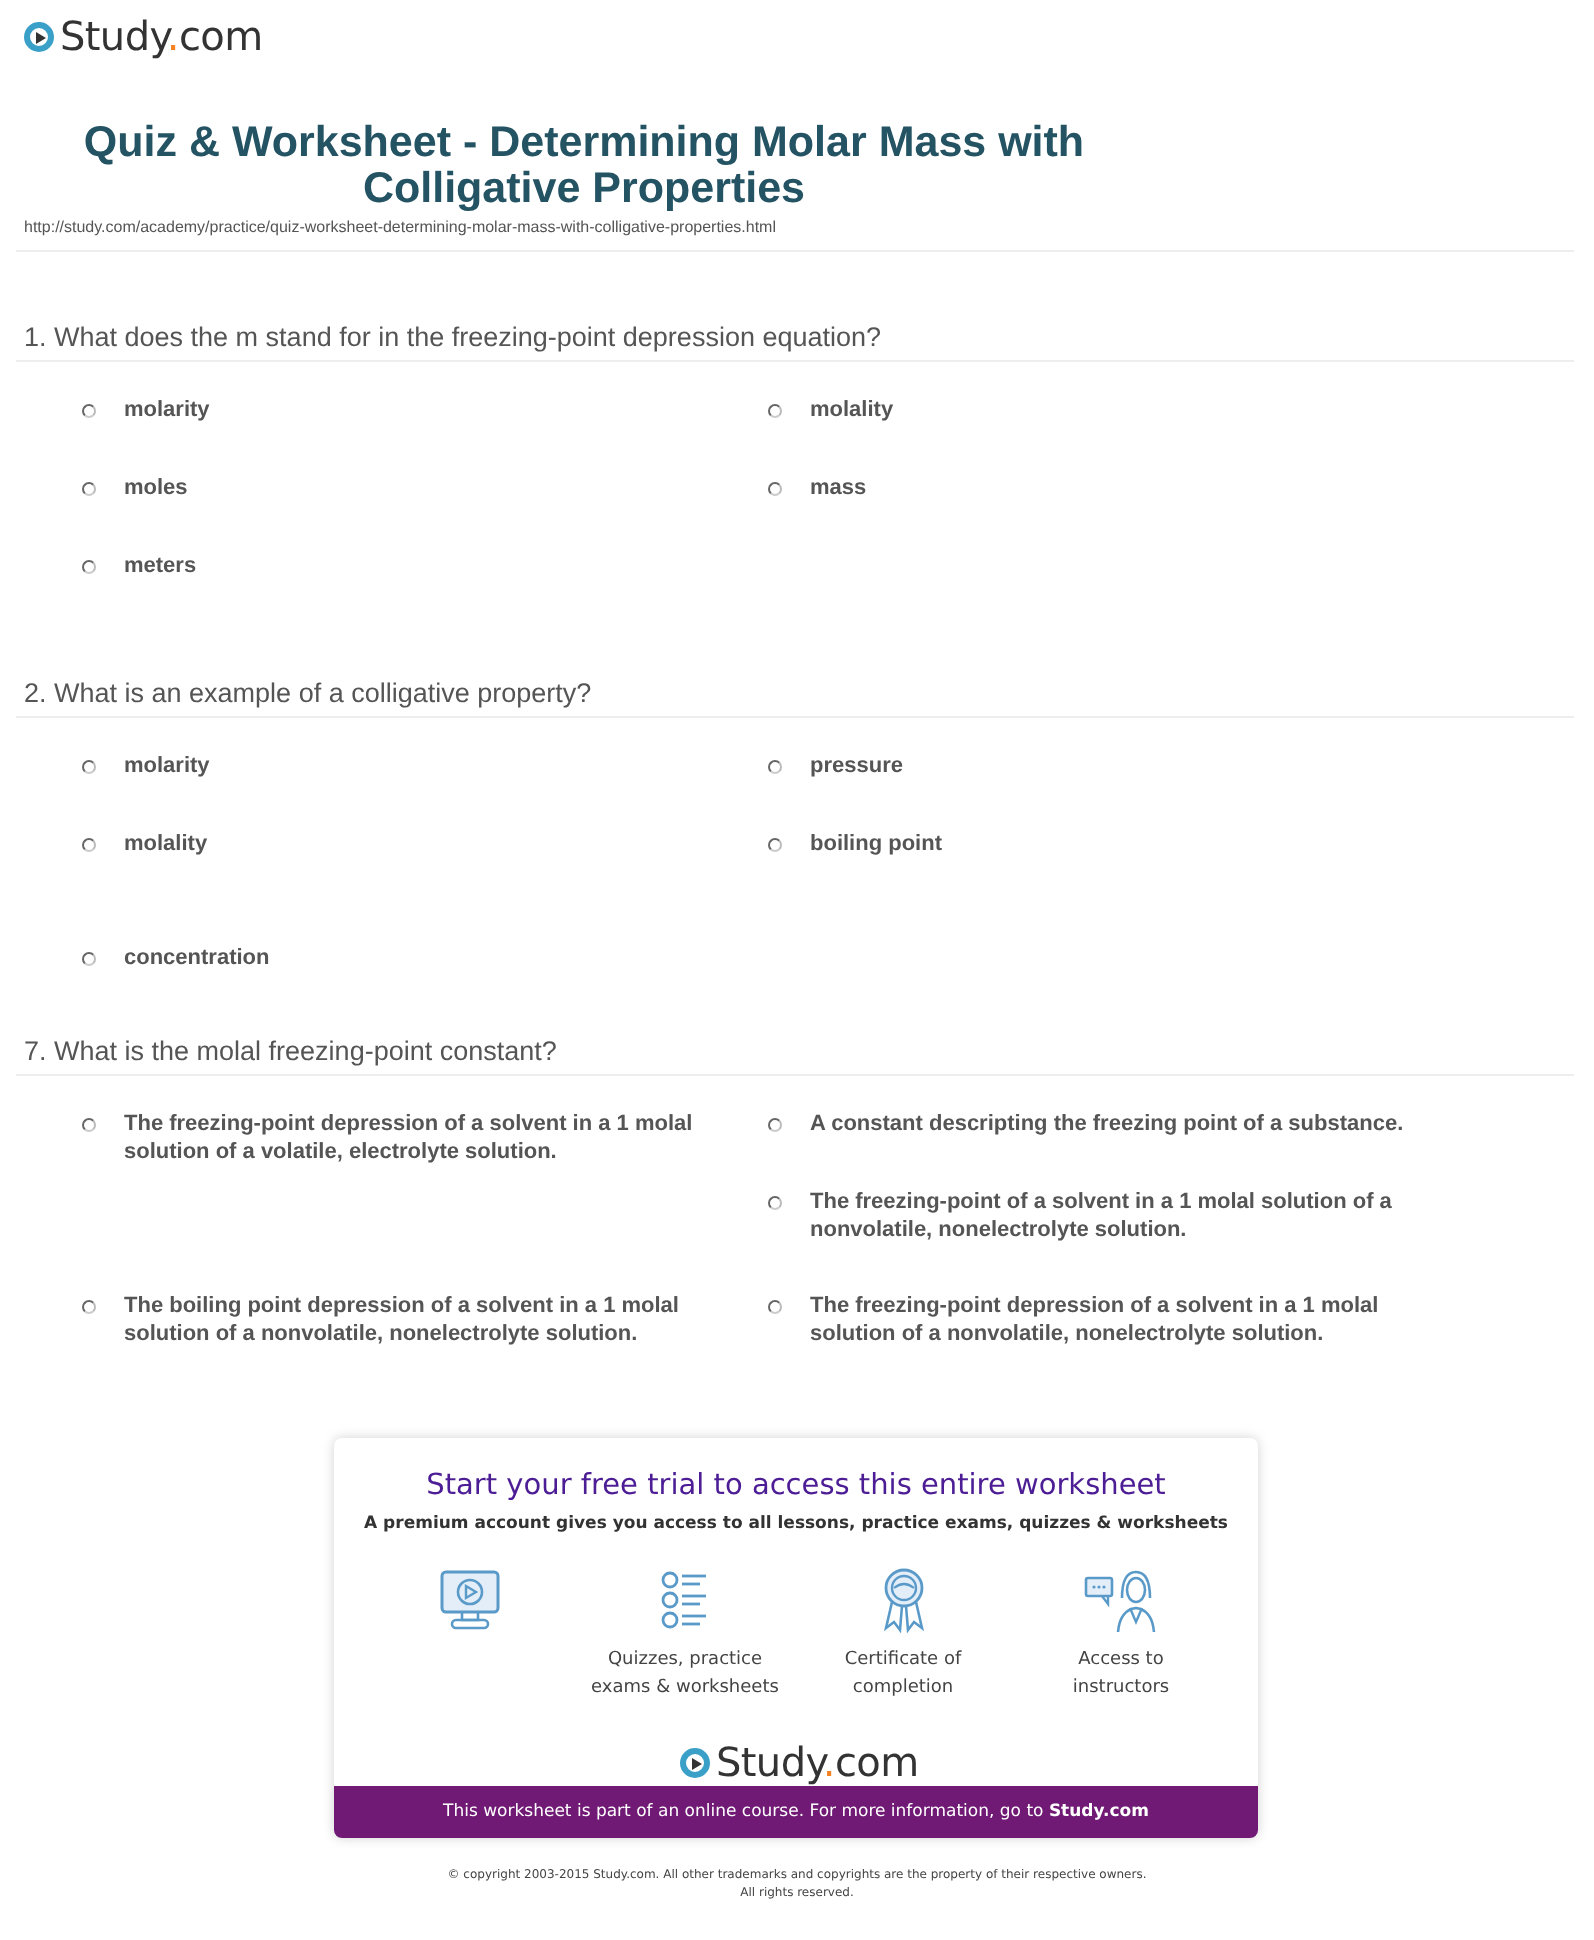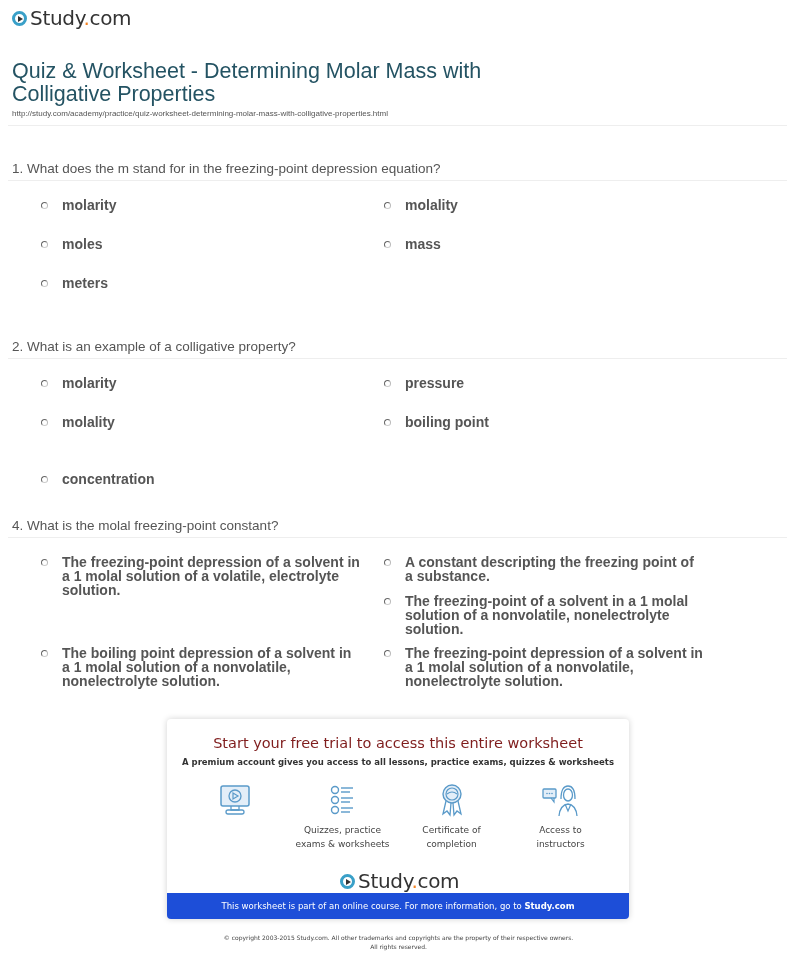--- a/index.html
+++ b/index.html
@@ -14,7 +14,7 @@
 
   #top-logo { left: 12px; top: 6px; }
 
-  .title { position: absolute; left: 12px; top: 60px; width: 560px; font-size: 21.5px; font-weight: normal; color: #245363; line-height: 23px; }
+  .title { position: absolute; left: 12px; top: 60px; width: 560px; font-size: 21.5px; font-weight: bold; color: #245363; line-height: 23px; text-align: center; }
   .url { position: absolute; left: 12px; top: 109px; font-size: 8px; color: #555; }
   .hr { position: absolute; left: 8px; right: 10px; height: 1px; background: #eeeeee; }
 

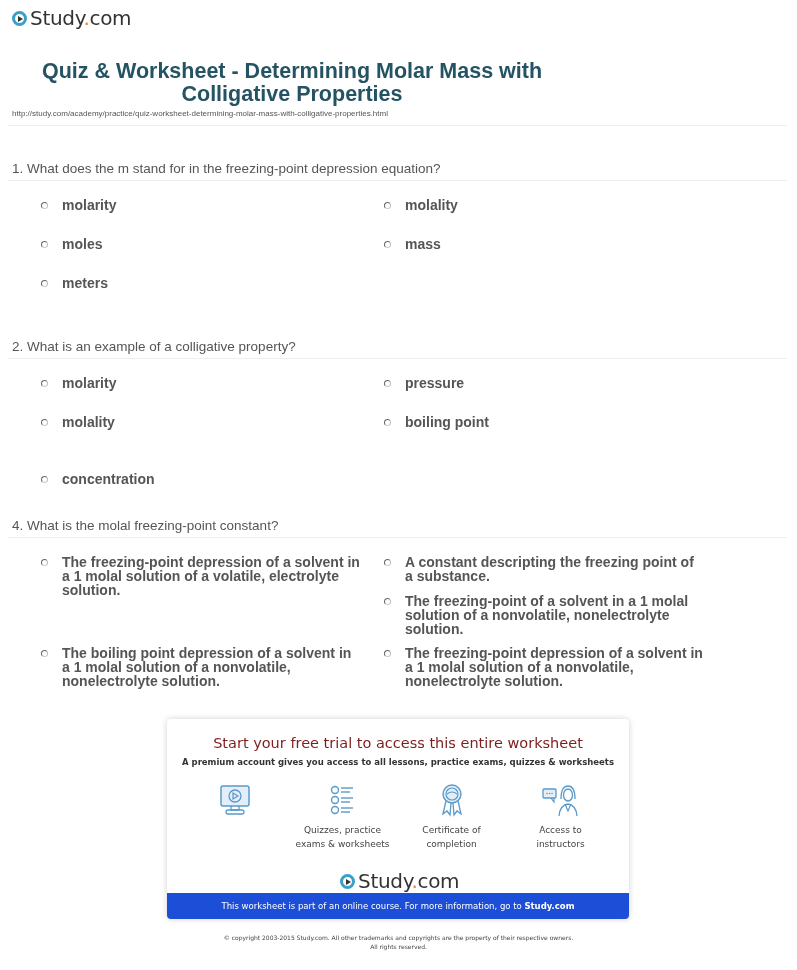--- a/index.html
+++ b/index.html
@@ -19,7 +19,7 @@
   .hr { position: absolute; left: 8px; right: 10px; height: 1px; background: #eeeeee; }
 
   .question { position: absolute; left: 12px; font-size: 13.5px; color: #555; }
-  .opt { position: absolute; display: flex; align-items: flex-start; font-size: 14px; font-weight: bold; color: #555; line-height: 14px; }
+  .opt { position: absolute; display: flex; align-items: flex-start; font-size: 11px; font-weight: bold; color: #555; line-height: 14px; }
   .radio { width: 7px; height: 7px; border-radius: 50%; border: 1.5px solid #666; border-bottom-color: #ccc; border-right-color: #bbb; margin-top: 4px; margin-right: 14px; flex: 0 0 7px; }
   .opt .txt { width: 300px; }
 

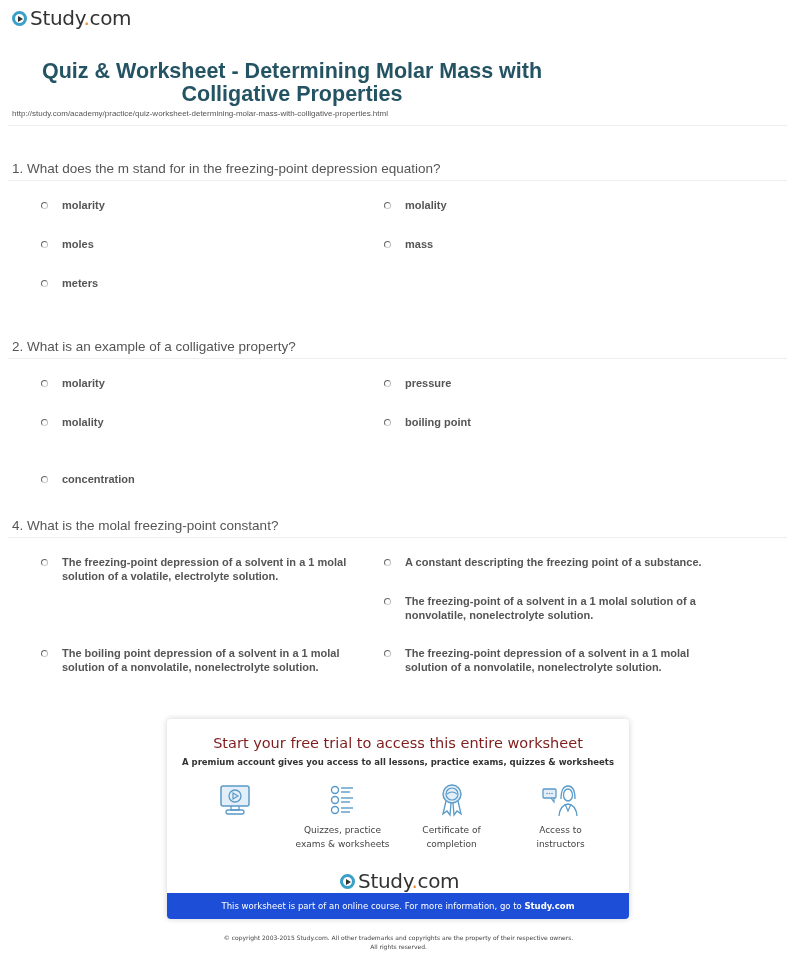--- a/index.html
+++ b/index.html
@@ -93,7 +93,7 @@
     <span class="txt">concentration</span>
   </div>
 
-<div class="question" style="top:518px">4. What is the molal freezing-point constant?</div>
+<div class="question" style="top:518px">7. What is the molal freezing-point constant?</div>
 <div class="hr" style="top:537px"></div>
 <div class="opt" style="left:41px;top:555px">
     <span class="radio"></span>

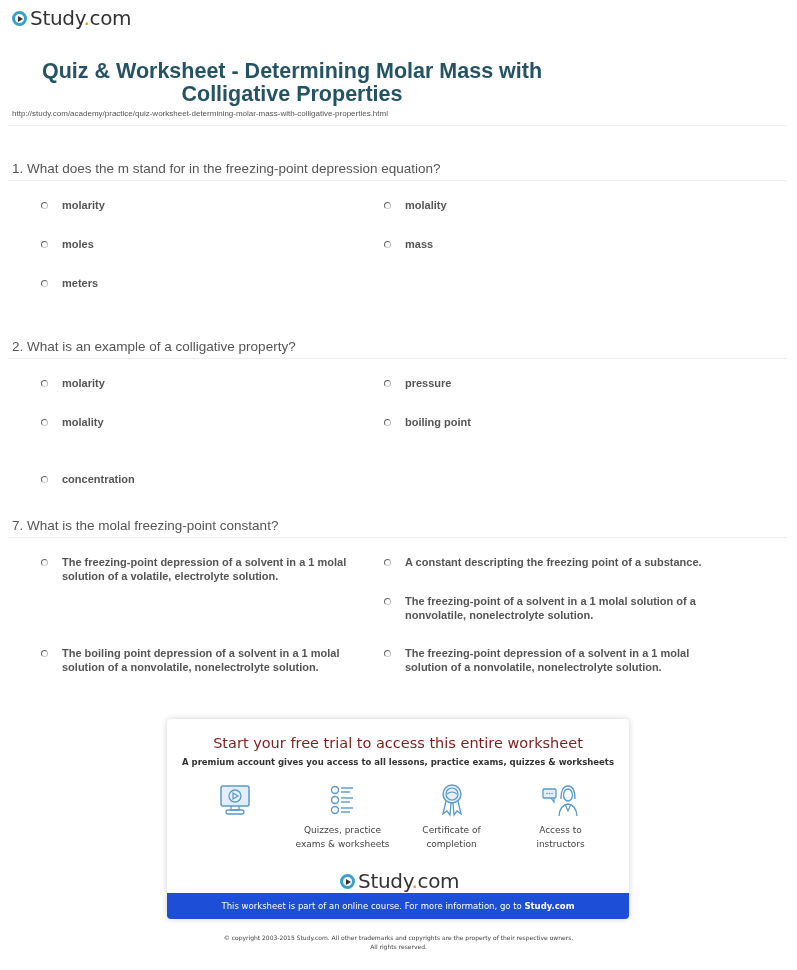--- a/index.html
+++ b/index.html
@@ -24,7 +24,7 @@
   .opt .txt { width: 300px; }
 
   .promo { position: absolute; left: 167px; top: 719px; width: 462px; height: 200px; background: #fff; border-radius: 4px; box-shadow: 0 0 6px rgba(0,0,0,0.18); }
-  .promo .headline { position: absolute; left: 0; right: 0; top: 16px; text-align: center; font-family: "DejaVu Sans", sans-serif; font-size: 14.5px; color: #7f1d1d; }
+  .promo .headline { position: absolute; left: 0; right: 0; top: 16px; text-align: center; font-family: "DejaVu Sans", sans-serif; font-size: 14.5px; color: #4c1d95; }
   .promo .sub { position: absolute; left: 0; right: 0; top: 38px; text-align: center; font-family: "DejaVu Sans", sans-serif; font-size: 8.5px; color: #333; font-weight: bold; }
   .feat { position: absolute; top: 64px; width: 115px; text-align: center; }
   .feat svg { display: block; margin: 0 auto; }

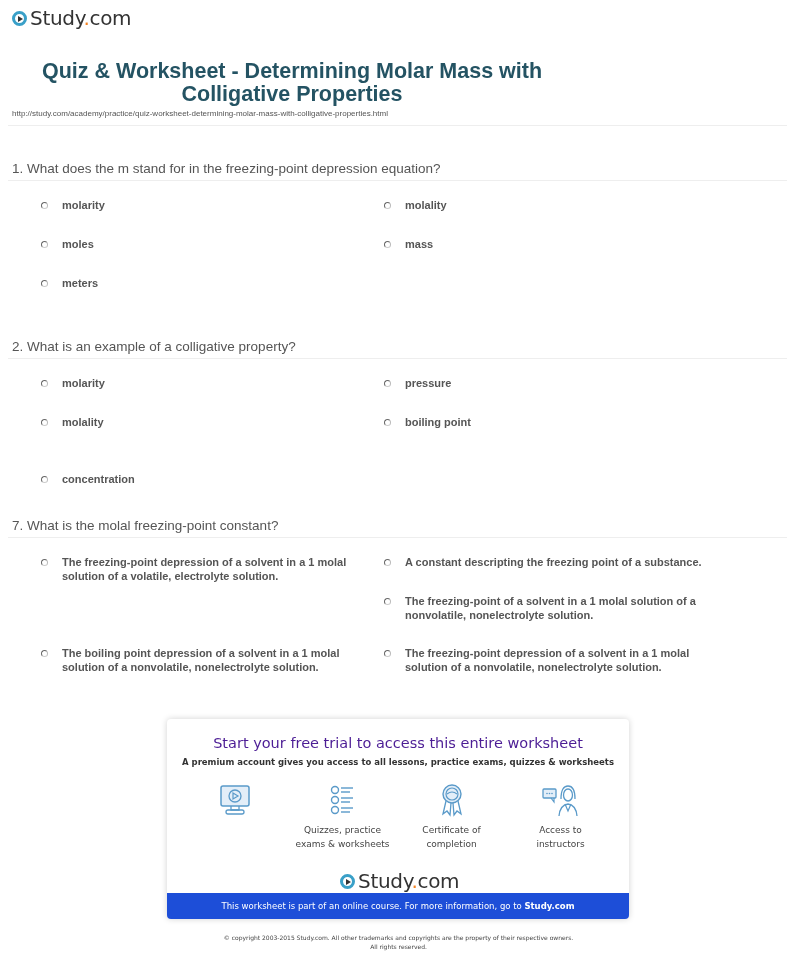--- a/index.html
+++ b/index.html
@@ -30,7 +30,7 @@
   .feat svg { display: block; margin: 0 auto; }
   .feat .lbl { font-family: "DejaVu Sans", sans-serif; font-size: 9px; color: #444; line-height: 14px; margin-top: 6px; }
   #promo-logo { left: 173px; top: 150px; }
-  .promo .bar { position: absolute; left: 0; right: 0; bottom: 0; height: 26px; background: #1d4ed8; border-radius: 0 0 4px 4px; text-align: center; font-family: "DejaVu Sans", sans-serif; font-size: 8.5px; color: #fff; line-height: 26px; }
+  .promo .bar { position: absolute; left: 0; right: 0; bottom: 0; height: 26px; background: #701a75; border-radius: 0 0 4px 4px; text-align: center; font-family: "DejaVu Sans", sans-serif; font-size: 8.5px; color: #fff; line-height: 26px; }
   .promo .bar b { font-weight: bold; }
 
   .copyright { position: absolute; left: 0; right: 0; top: 933px; text-align: center; font-family: "DejaVu Sans", sans-serif; font-size: 6px; color: #444; line-height: 9px; }

